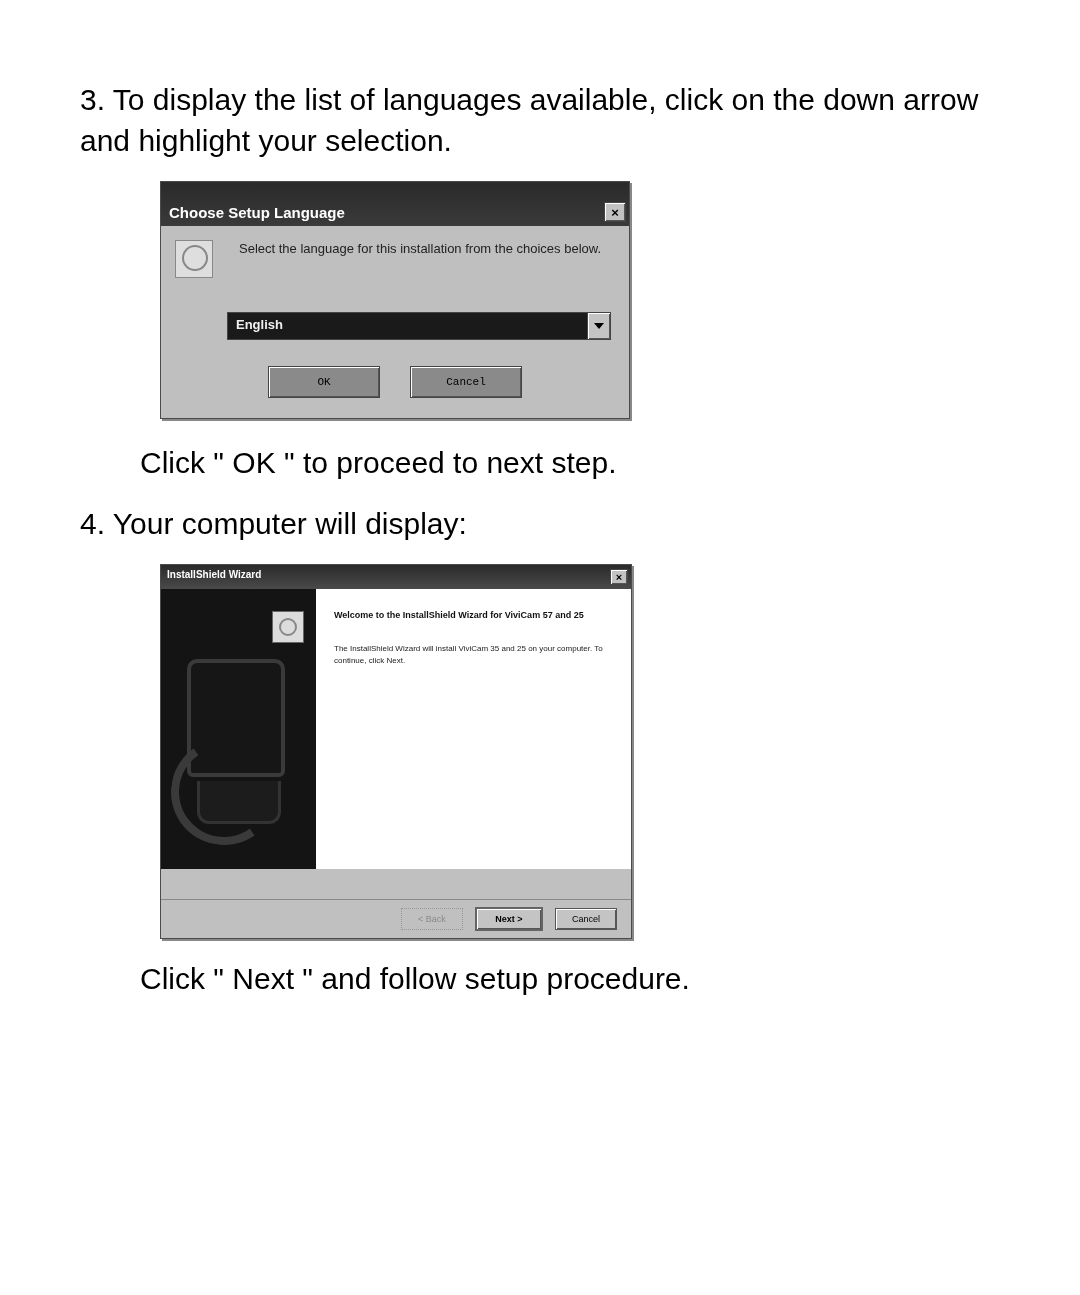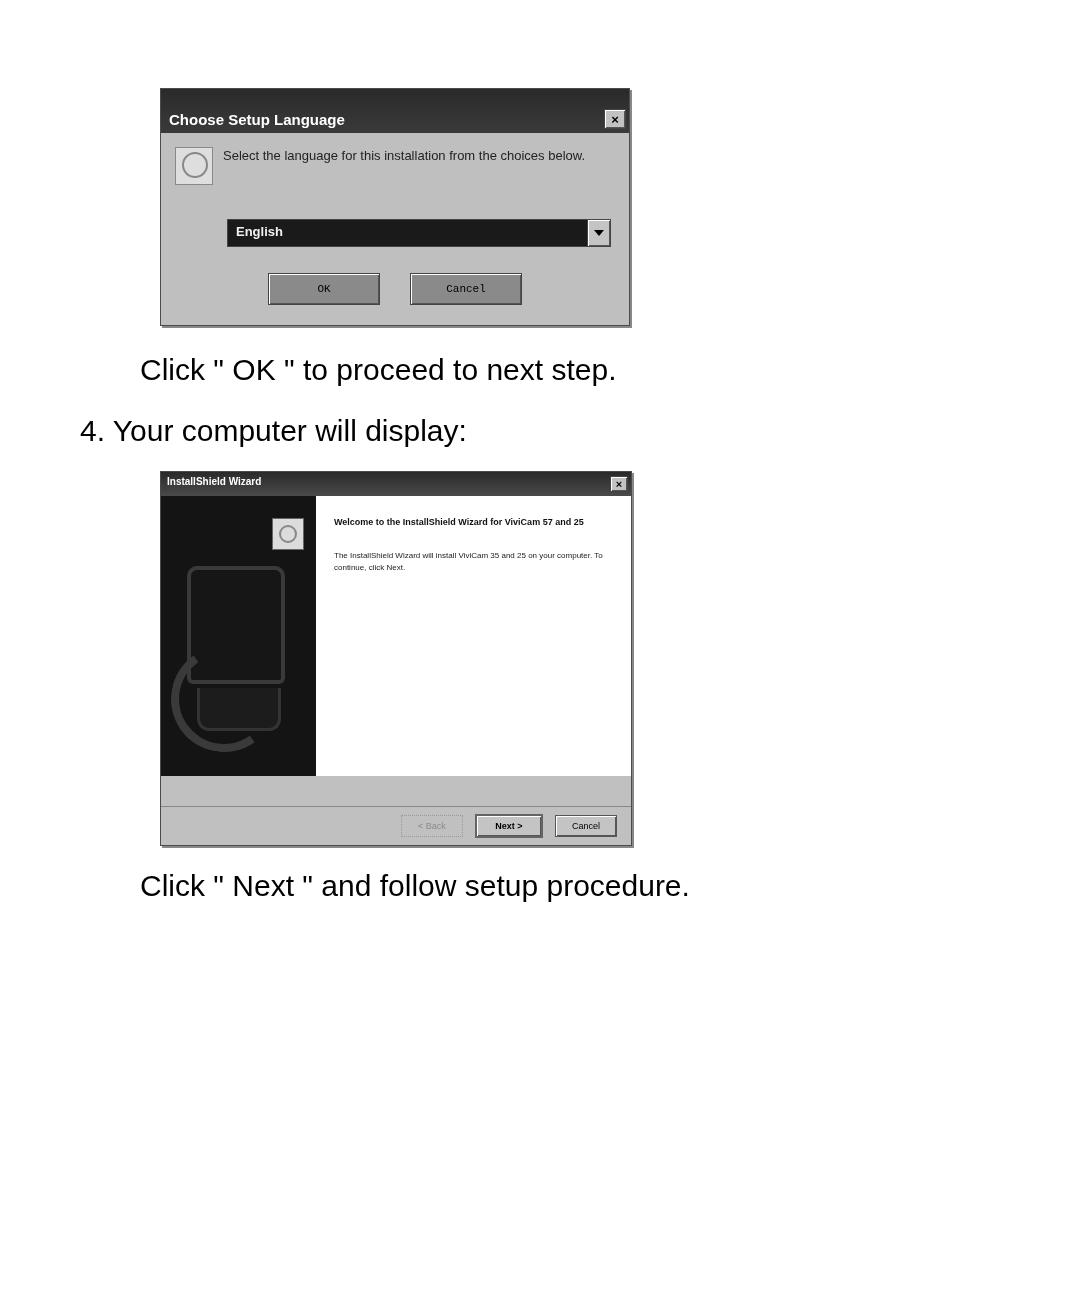--- a/index.html
+++ b/index.html
@@ -242,6 +242,7 @@
 
 <div class="page">
 
+  <p class="instruction">3. To display the list of languages available, click on the down arrow and highlight your selection.</p>
 
   <div class="dlg1">
     <div class="dlg1-titlebar">

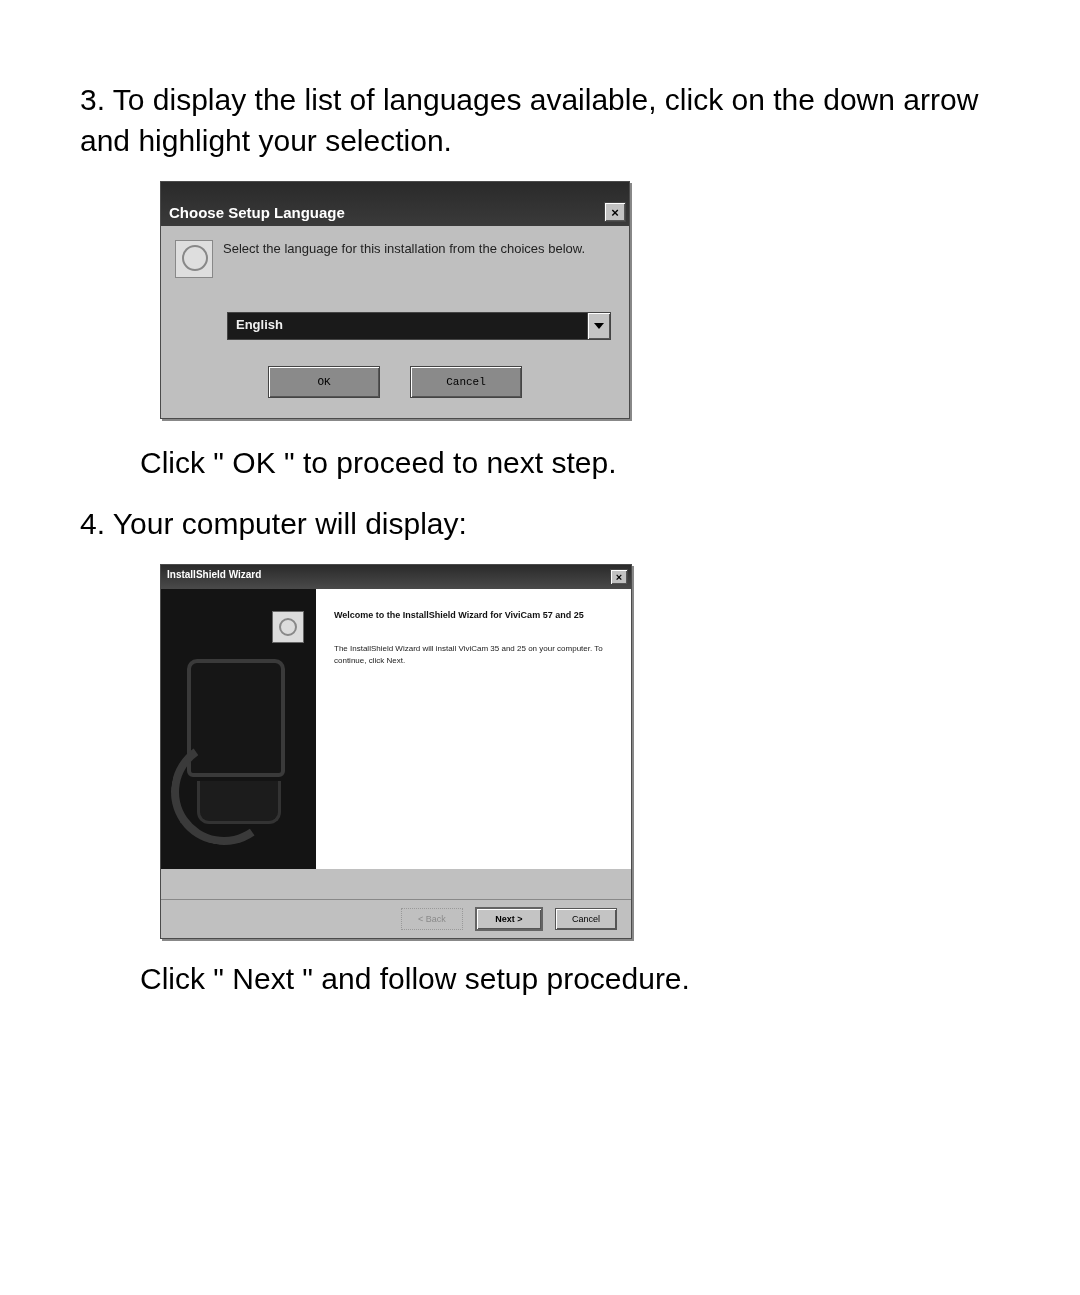--- a/index.html
+++ b/index.html
@@ -55,7 +55,7 @@
   .dlg1-body {
     display: flex;
     padding: 14px 16px 10px 14px;
-    gap: 10px;
+    gap: 26px;
   }
   .dlg1-icon {
     width: 36px; height: 36px; flex: 0 0 36px;

